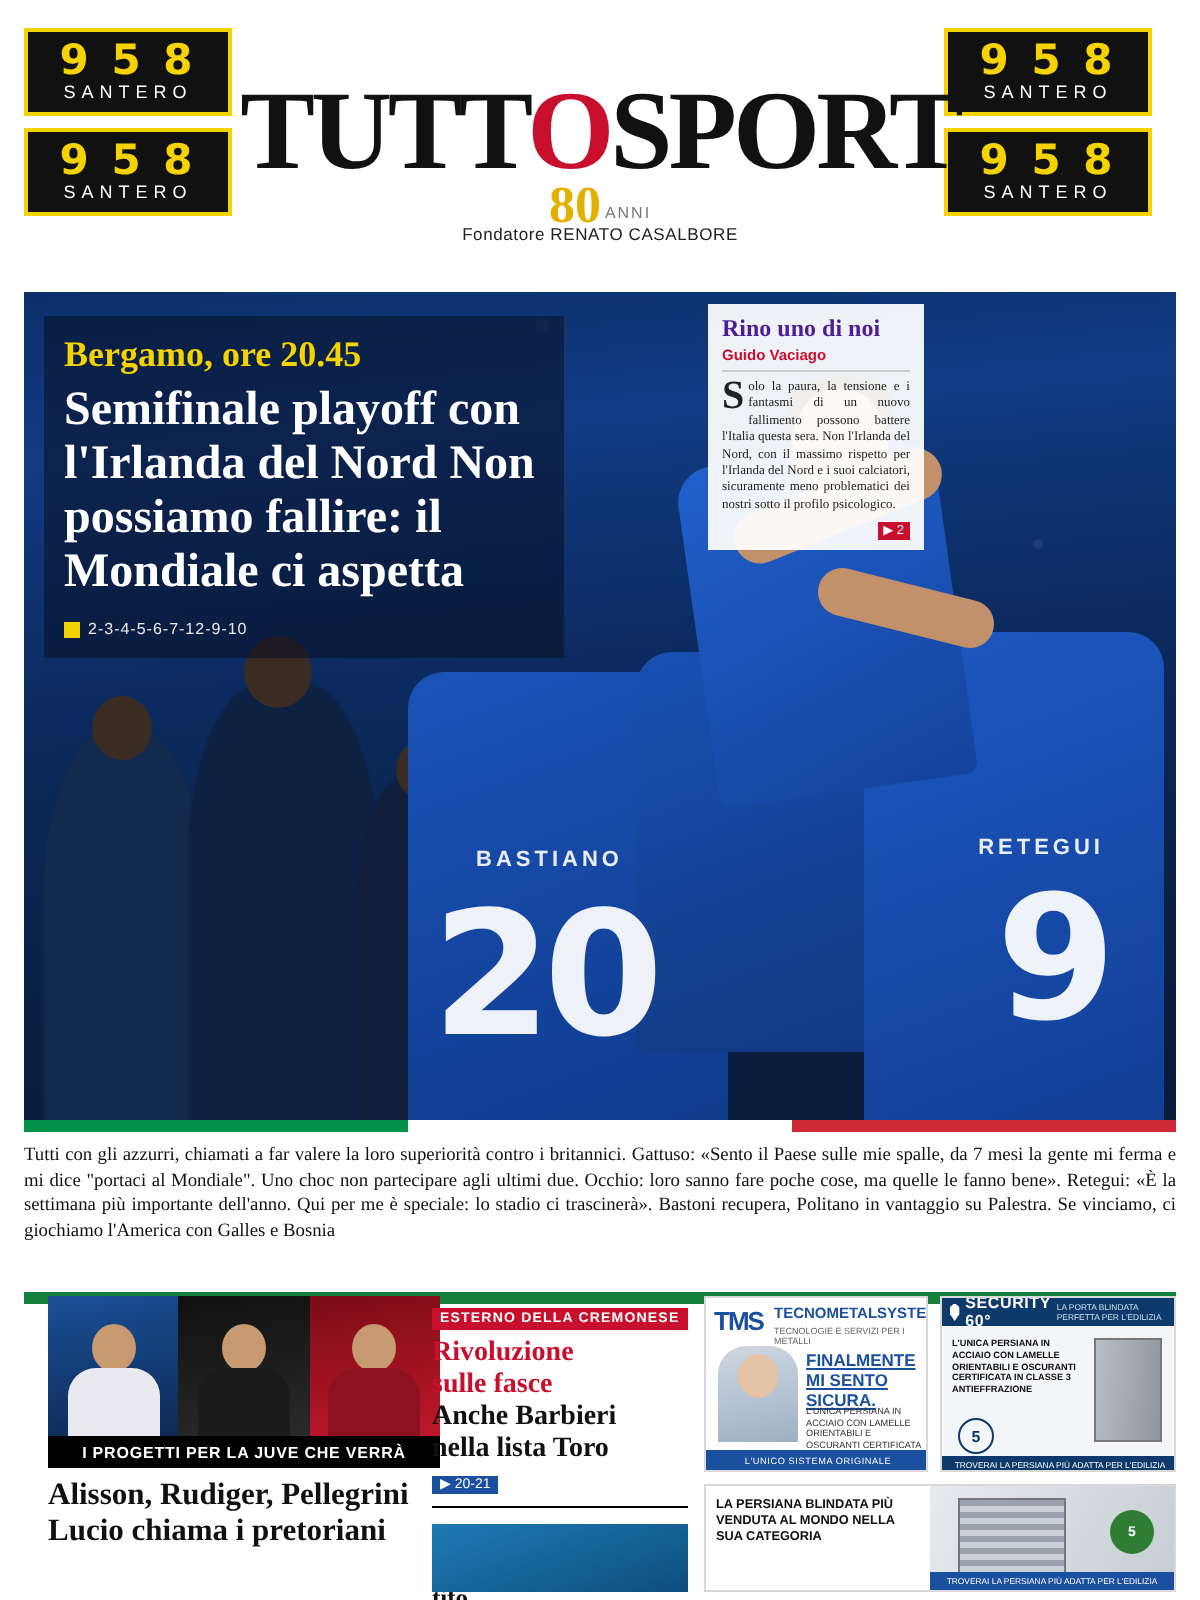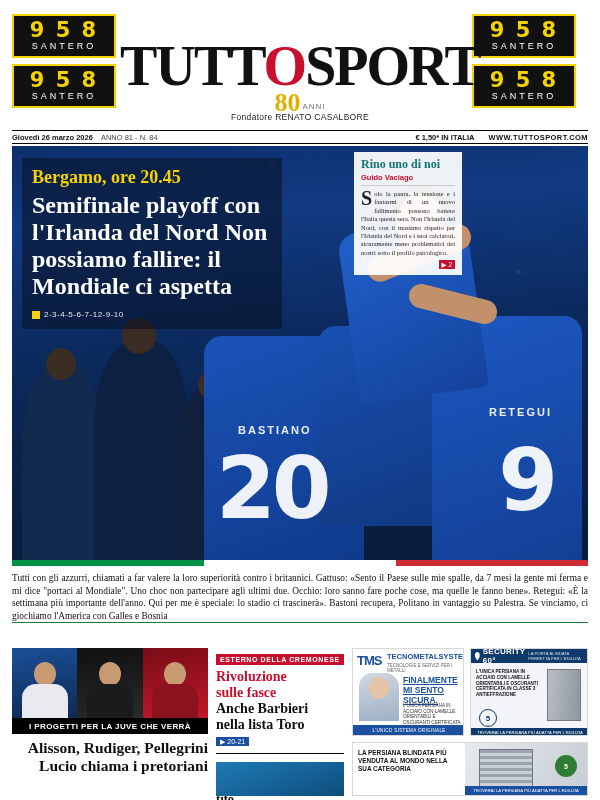--- a/index.html
+++ b/index.html
@@ -384,13 +384,6 @@
     </div>
   </div>
 
-  <div class="infobar">
-    <span class="date">Giovedì 26 marzo 2026</span>
-    <span class="anno">ANNO 81 - N. 84</span>
-    <span class="spacer"></span>
-    <span class="price">€ 1,50* IN ITALIA</span>
-    <span class="site">WWW.TUTTOSPORT.COM</span>
-  </div>
 
   <div class="photo">
     <div class="crowd"></div>

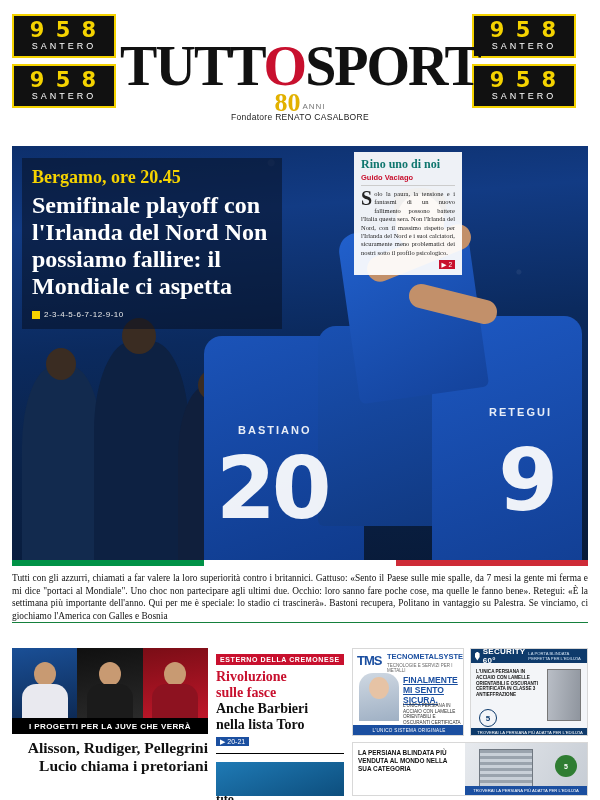--- a/index.html
+++ b/index.html
@@ -159,7 +159,7 @@
   }
   .comment-title {
     font-family: "Liberation Serif", serif; font-weight: bold;
-    font-size: 12px; color: #0f766e; line-height: 13px;
+    font-size: 12px; color: #4c1d95; line-height: 13px;
   }
   .comment-author {
     font-size: 7.5px; color: #c8102e; font-weight: bold; margin: 2px 0 4px;

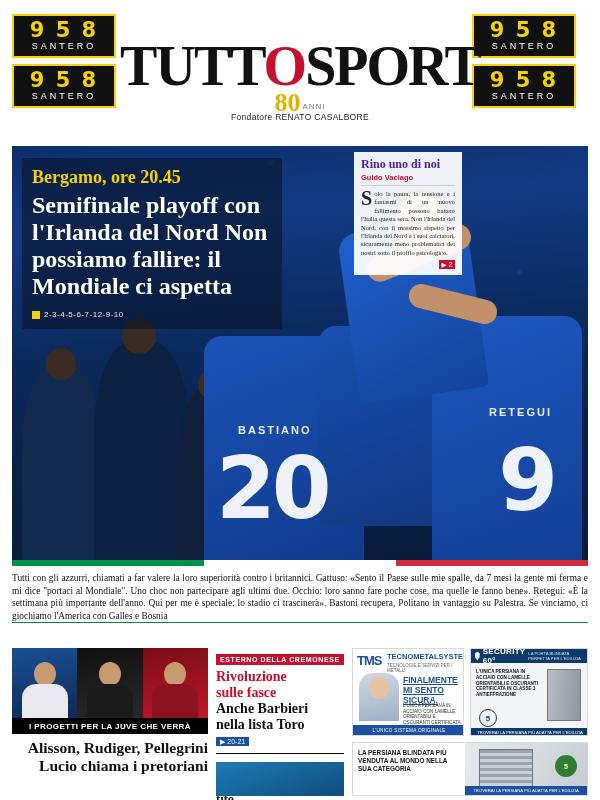--- a/index.html
+++ b/index.html
@@ -120,7 +120,7 @@
     letter-spacing: 2px; font-weight: bold;
   }
   #nm1 { left: 70px; bottom: 130px; }
-  #nm2 { right: 36px; bottom: 148px; }
+  #nm2 { right: 36px; bottom: 136px; }
   .arm {
     position: absolute; background: #c2906a; border-radius: 20px;
   }

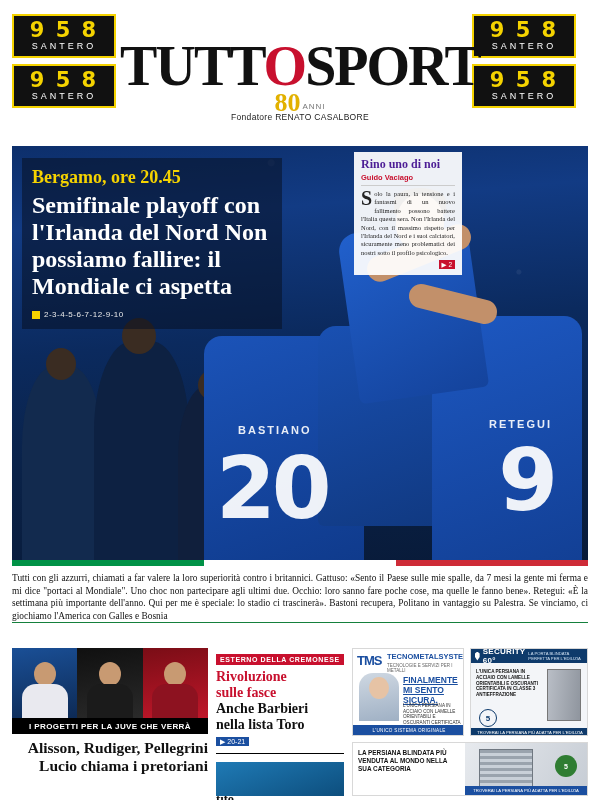--- a/index.html
+++ b/index.html
@@ -201,7 +201,7 @@
     position: absolute; left: 12px; top: 572px; width: 576px;
     font-family: "Liberation Serif", serif;
     font-size: 9.4px; line-height: 12.6px; color: #111; text-align: justify;
-    border-bottom: 1px solid #15803d; padding-bottom: 0;
+    border-bottom: 6px solid #15803d; padding-bottom: 24px;
   }
 
   

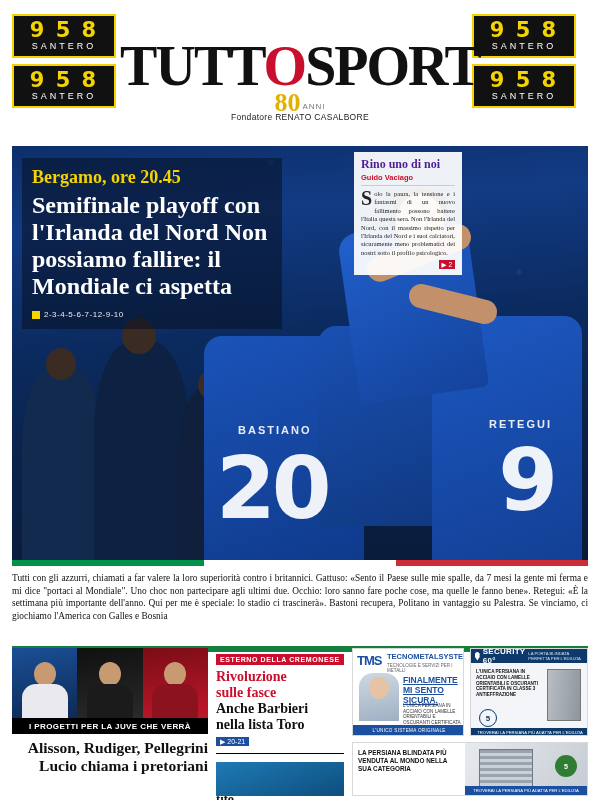--- a/index.html
+++ b/index.html
@@ -207,7 +207,7 @@
   
   .bottom { position: absolute; left: 12px; top: 648px; width: 576px; height: 148px; }
 
-  .col-a { position: absolute; left: 0; top: 0; width: 196px; height: 148px; text-align: right; }
+  .col-a { position: absolute; left: 12px; top: 0; width: 196px; height: 148px; }
   .photo-strip {
     position: relative; width: 196px; height: 70px; overflow: hidden;
     background: linear-gradient(160deg,#123b6e,#0b2448);

